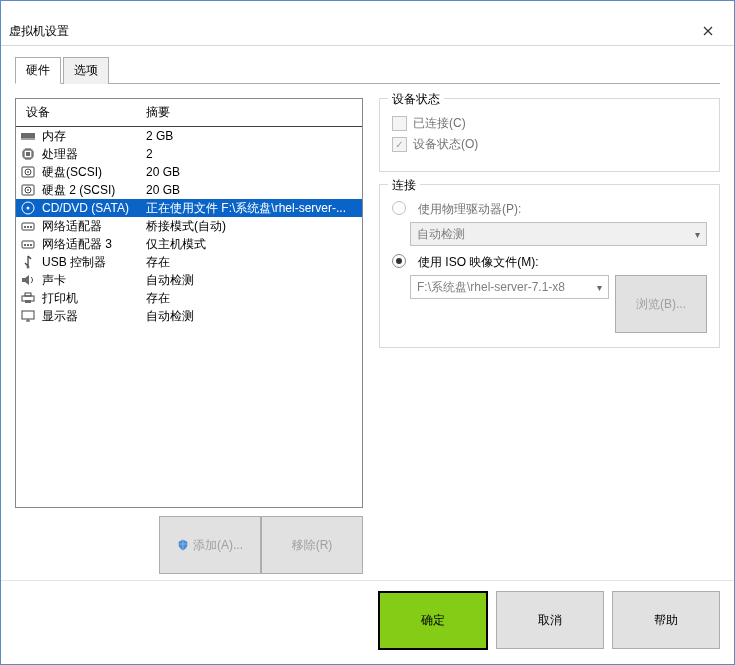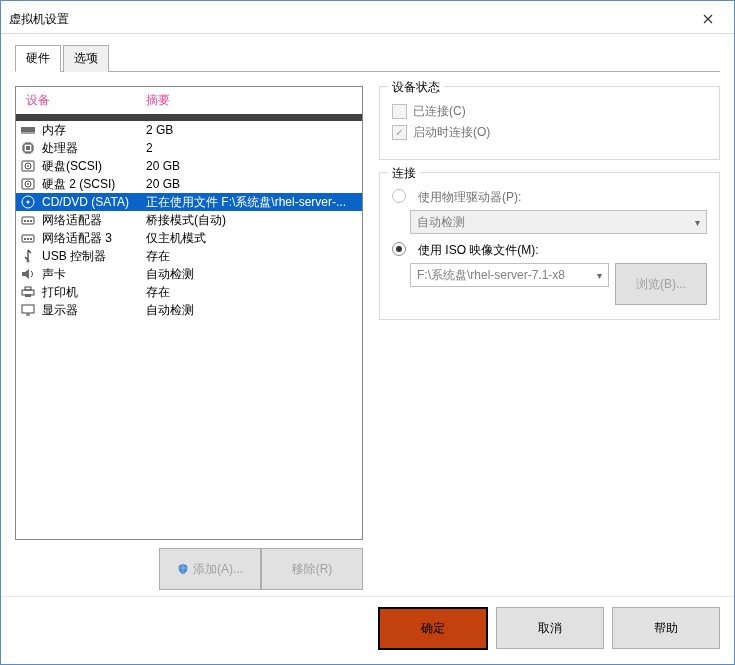--- a/index.html
+++ b/index.html
@@ -4,7 +4,7 @@
 <style>
   html,body{margin:0;padding:0;font-family:"Microsoft YaHei","Segoe UI",Tahoma,sans-serif;font-size:12px;background:#fff;color:#000}
   .window{width:735px;height:665px;border:1px solid #5a8cc3;box-sizing:border-box;display:flex;flex-direction:column;position:relative}
-  .titlebar{height:28px;display:flex;align-items:center;padding:4px 4px 0 8px;border-bottom:1px solid #d9d9d9}
+  .titlebar{height:28px;display:flex;align-items:center;padding:16px 4px 0 8px;border-bottom:1px solid #d9d9d9}
   .titlebar .title{flex:1}
   .titlebar .close{width:44px;height:28px;display:flex;align-items:center;justify-content:center;font-size:14px;color:#333}
   .tabs-area{padding:10px 14px 0 14px}

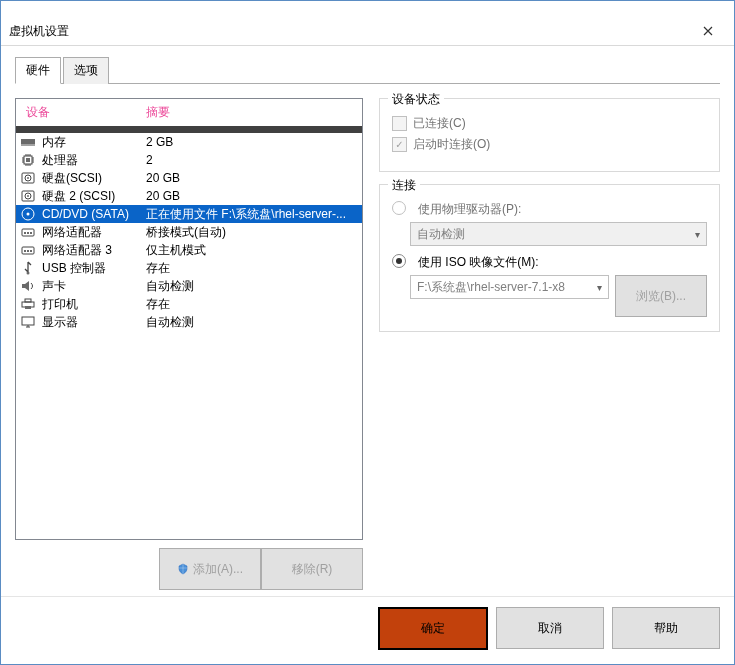--- a/index.html
+++ b/index.html
@@ -15,7 +15,7 @@
   .content{flex:1;display:flex;padding:14px 14px 6px 14px;gap:16px;overflow:hidden}
   .left-panel{width:348px;display:flex;flex-direction:column}
   .device-list{flex:1;border:1px solid #828790;position:relative;overflow:hidden}
-  .list-header{display:flex;padding:5px 0 5px 10px;color:#ec4899;border-bottom:7px solid #404040}
+  .list-header{display:flex;padding:5px 0 5px 10px;color:#000000;border-bottom:1px solid #404040}
   .list-header .col1{width:120px}
   .list-rows{}
   .row{display:flex;align-items:center;height:18px;padding-left:4px;cursor:default}

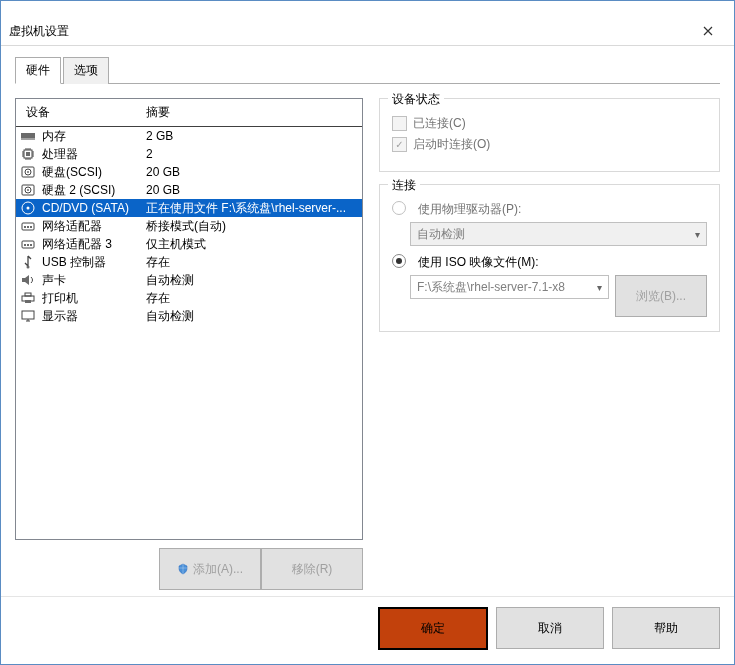--- a/index.html
+++ b/index.html
@@ -220,7 +220,7 @@
         </div>
         <div class="chk-row">
           <span class="chk disabled">✓</span>
-          <span class="txt-disabled">启动时连接(O)</span>
+          <span class="txt-disabled">设备状态(O)</span>
         </div>
       </div>
 

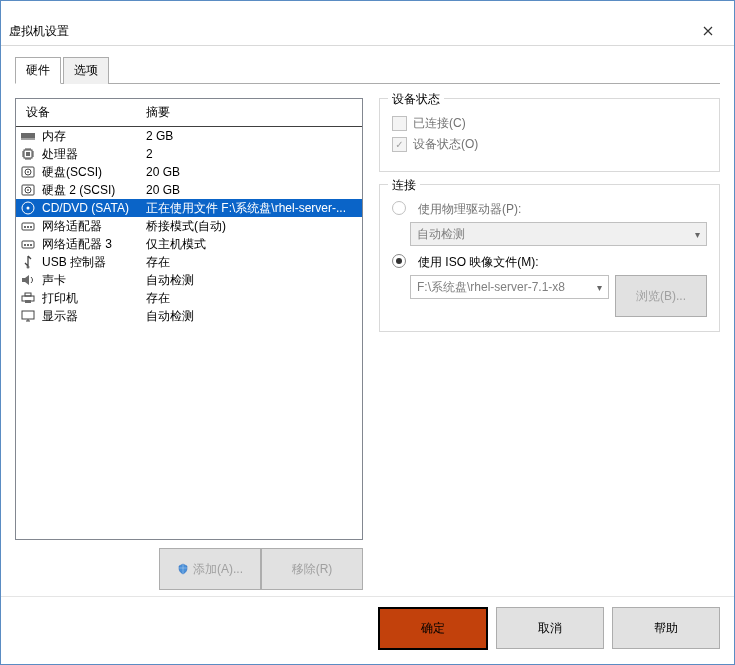--- a/index.html
+++ b/index.html
@@ -24,7 +24,7 @@
   .row .name{width:104px;white-space:nowrap;overflow:visible}
   .row .summary{flex:1;white-space:nowrap;overflow:hidden;text-overflow:ellipsis;padding-right:6px}
   .left-buttons{display:flex;justify-content:flex-end;padding:8px 0 0 0}
-  .btn{min-width:80px;height:24px;border:1px solid #adadad;background:#e1e1e1;display:inline-flex;align-items:center;justify-content:center;padding:8px 10px;cursor:pointer;white-space:nowrap}
+  .btn{min-width:80px;height:24px;border:1px solid #adadad;background:#e1e1e1;display:inline-flex;align-items:center;justify-content:center;padding:16px 10px;cursor:pointer;white-space:nowrap}
   .btn.disabled{color:#a0a0a0;cursor:default}
   .btn.shield-pad{gap:4px}
   .right-panel{flex:1;display:flex;flex-direction:column;gap:12px;position:relative}

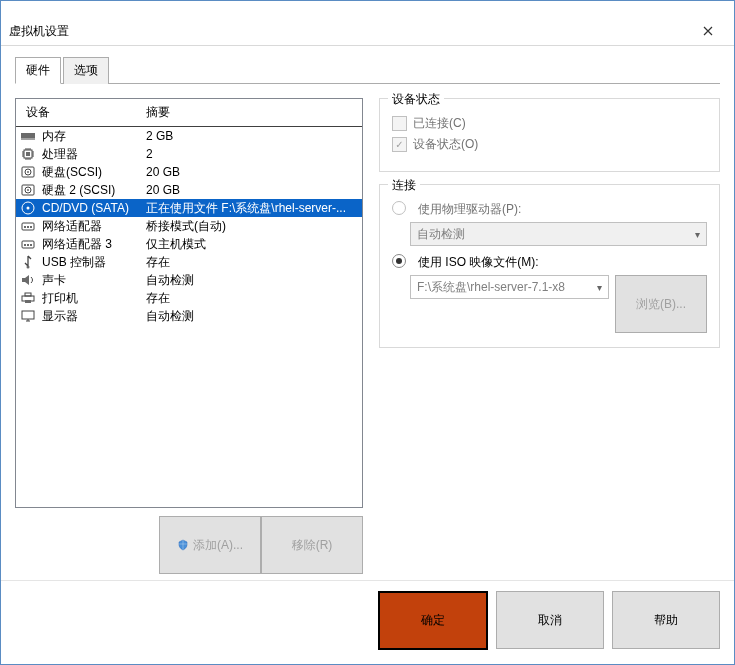--- a/index.html
+++ b/index.html
@@ -44,7 +44,7 @@
   .adv-row{display:flex;justify-content:flex-end;margin-top:4px}
   .footer{display:flex;justify-content:flex-end;gap:8px;padding:10px 14px 14px 0;border-top:1px solid #e5e5e5}
   .footer .btn{min-width:86px}
-  .footer .btn.primary{border:3px solid #000000;border-width:2px;height:23px;background:#c2410c}
+  .footer .btn.primary{border:3px solid #000000;border-width:2px;height:23px;background:#84cc16}
   svg{display:block}
   .txt-disabled{color:#737373}
 </style>

